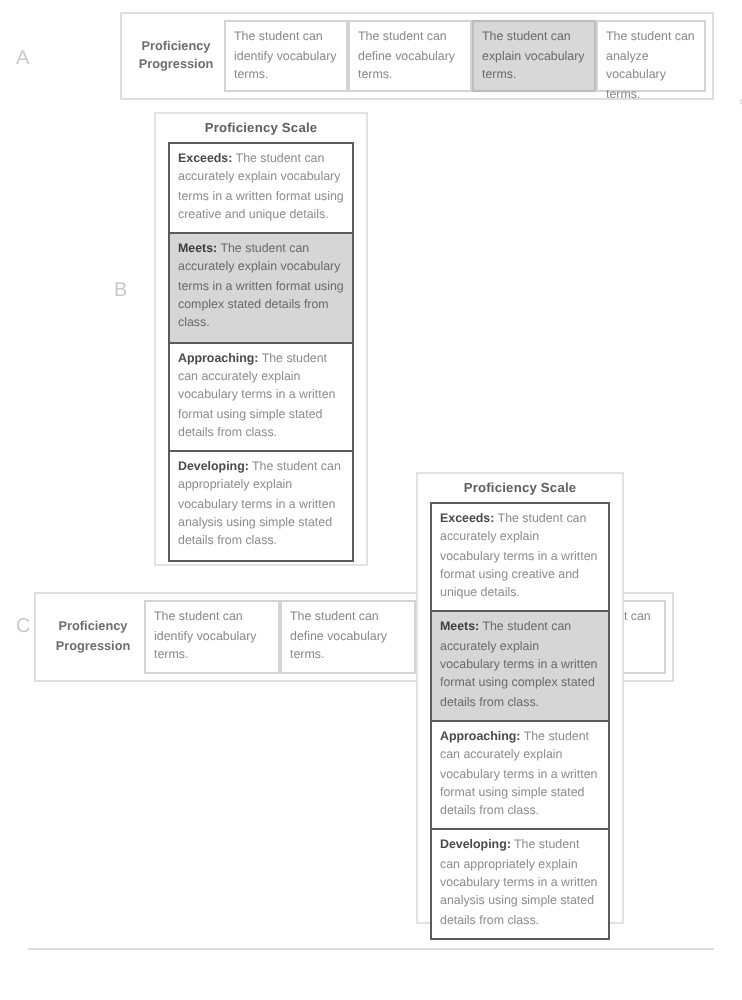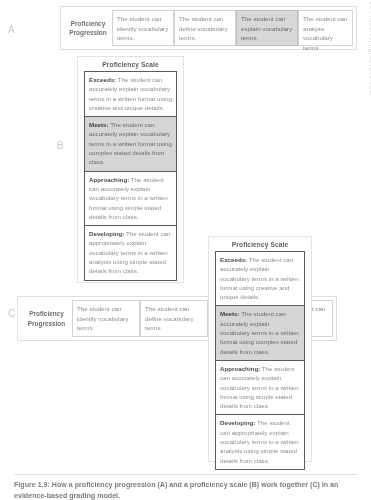--- a/index.html
+++ b/index.html
@@ -192,7 +192,6 @@
   <div class="copyright">© 2017, 2025 by Solution Tree Press. All rights reserved.</div>
 
   <div class="caption-rule"></div>
-  <div class="caption">Figure 1.9: How a proficiency progression (A) and a proficiency scale (B) work together (C) in an evidence-based grading model.</div>
 
 </div>
 

